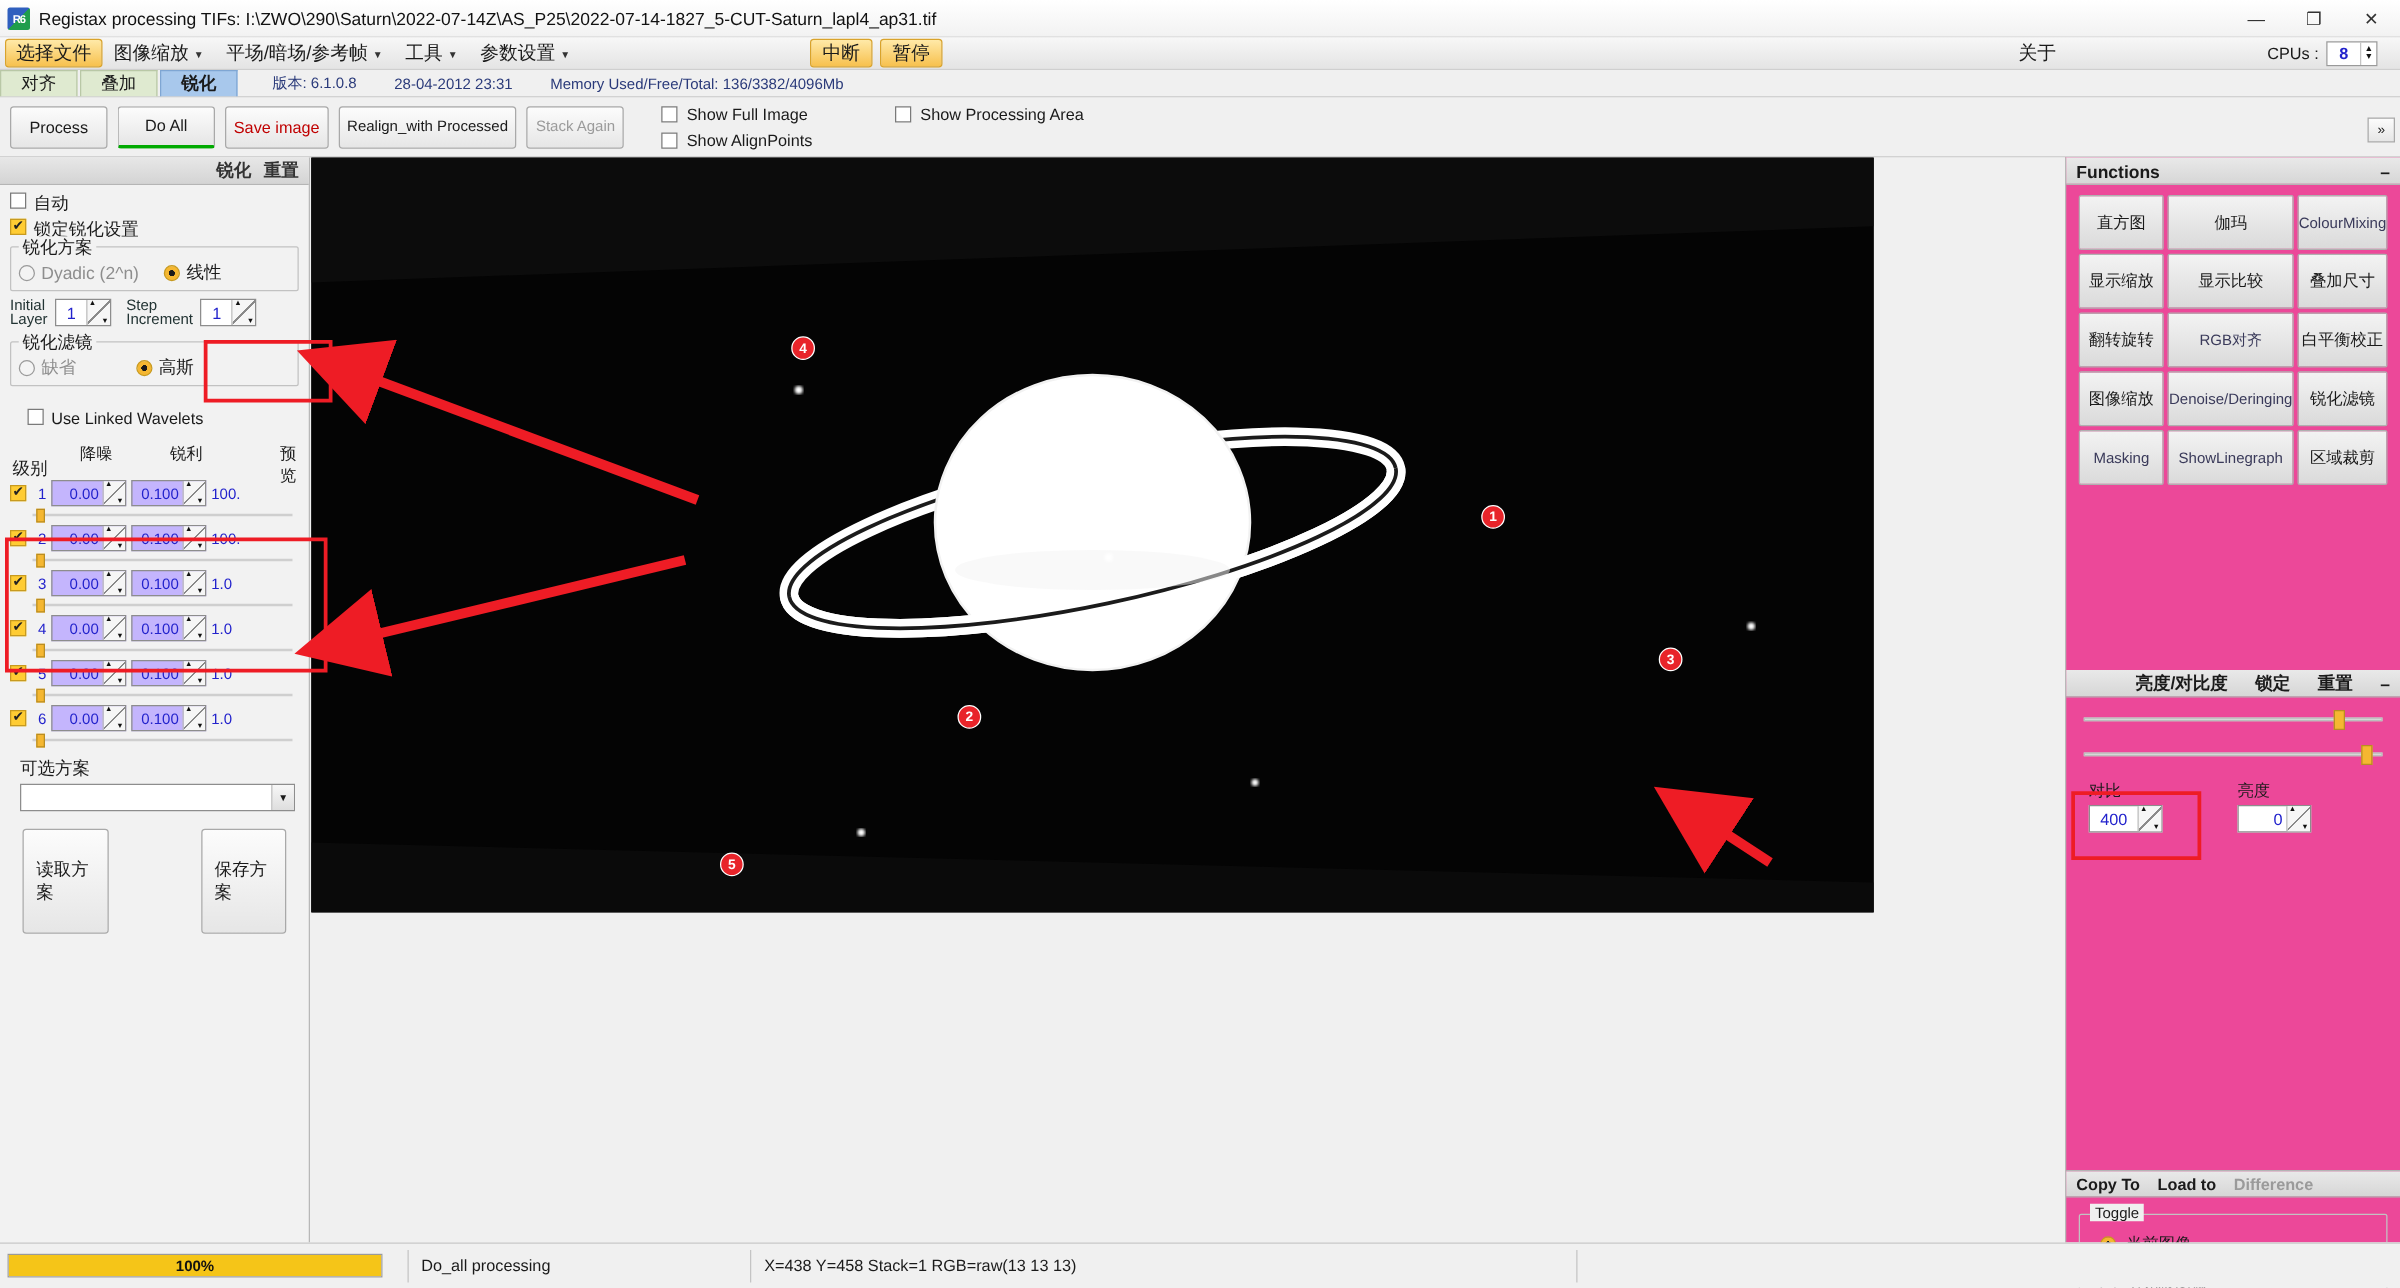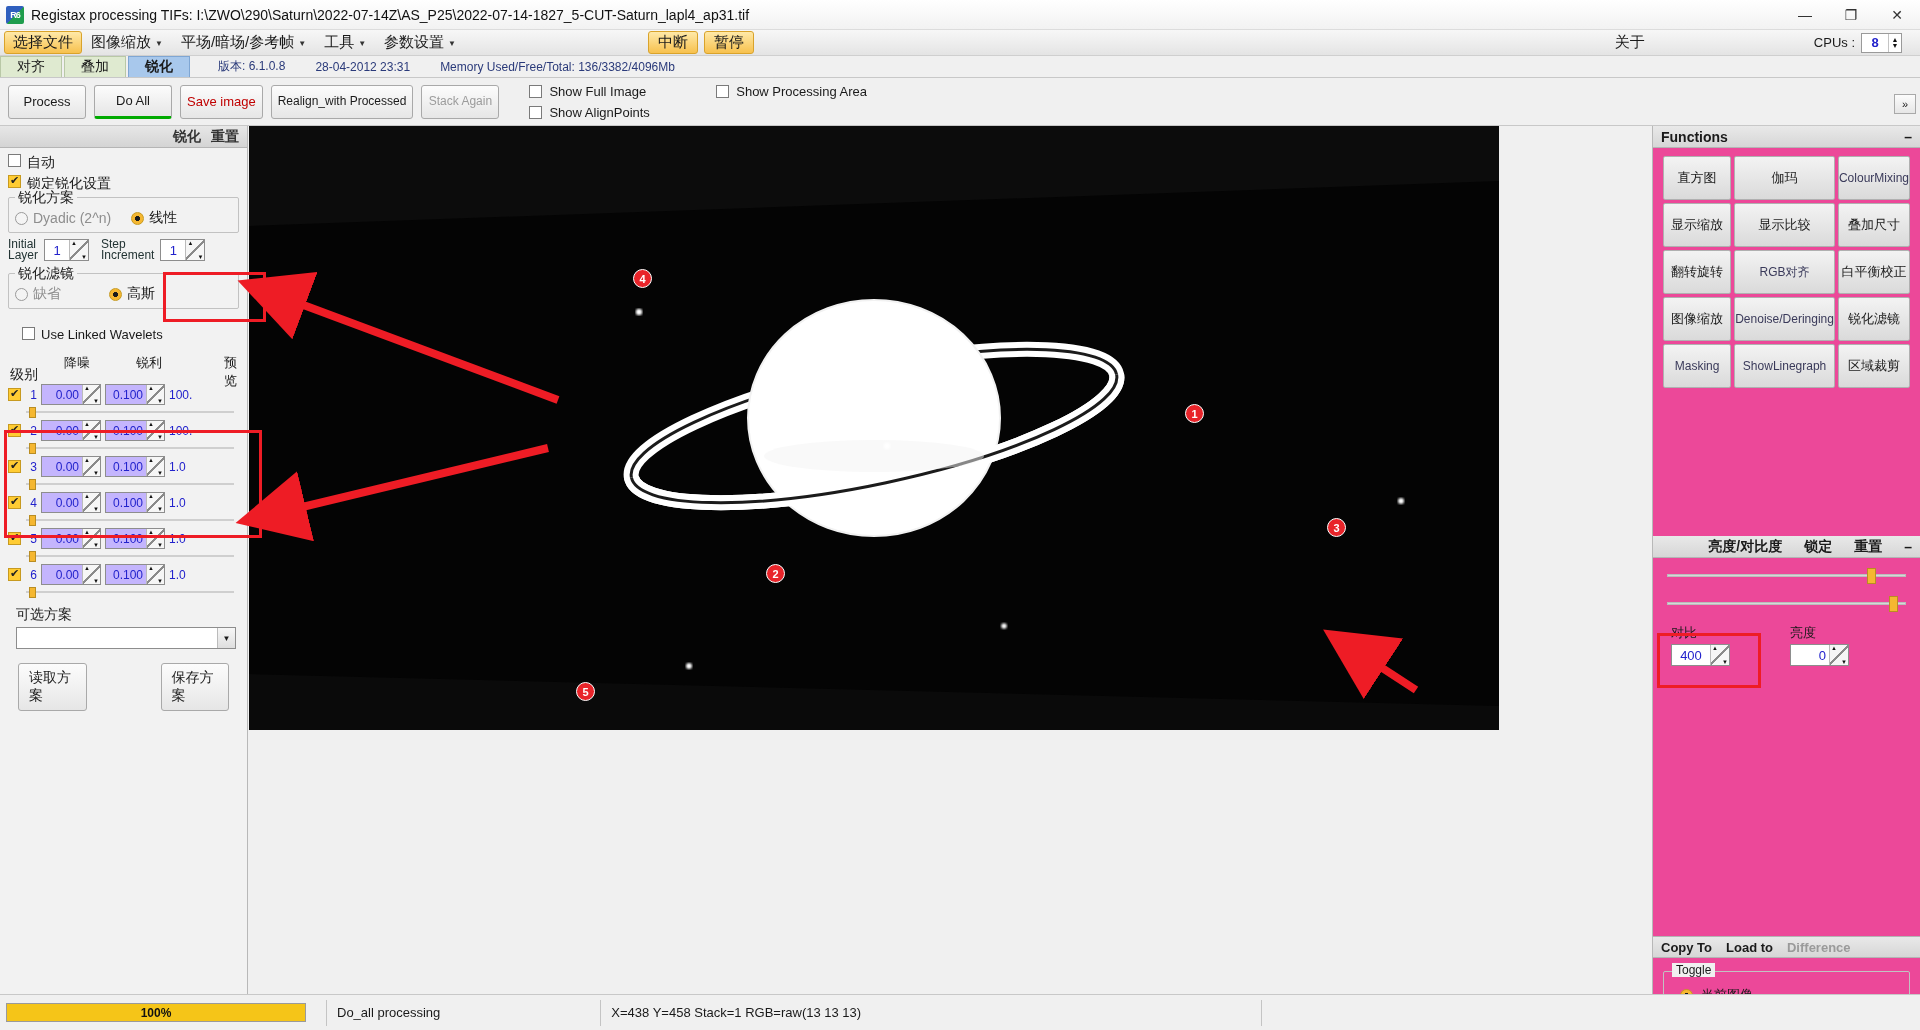--- a/index.html
+++ b/index.html
@@ -189,7 +189,7 @@
                       display:flex;align-items:center;justify-content:center;font-size:8px;}
   .btnrow2 { display:flex; gap:74px; margin:14px 10px 0 10px; }
   .sbtn { background:linear-gradient(#fcfcfc,#e6e6e6); border:1px solid #a9a9a9; border-radius:3px;
-          padding:5px 10px; font-size:14px; }
+          padding:23px 10px; font-size:14px; }
 
   
   #centerpanel { position:absolute; left:249px; right:268px; top:0; bottom:0; background:#f0f0f0; }

